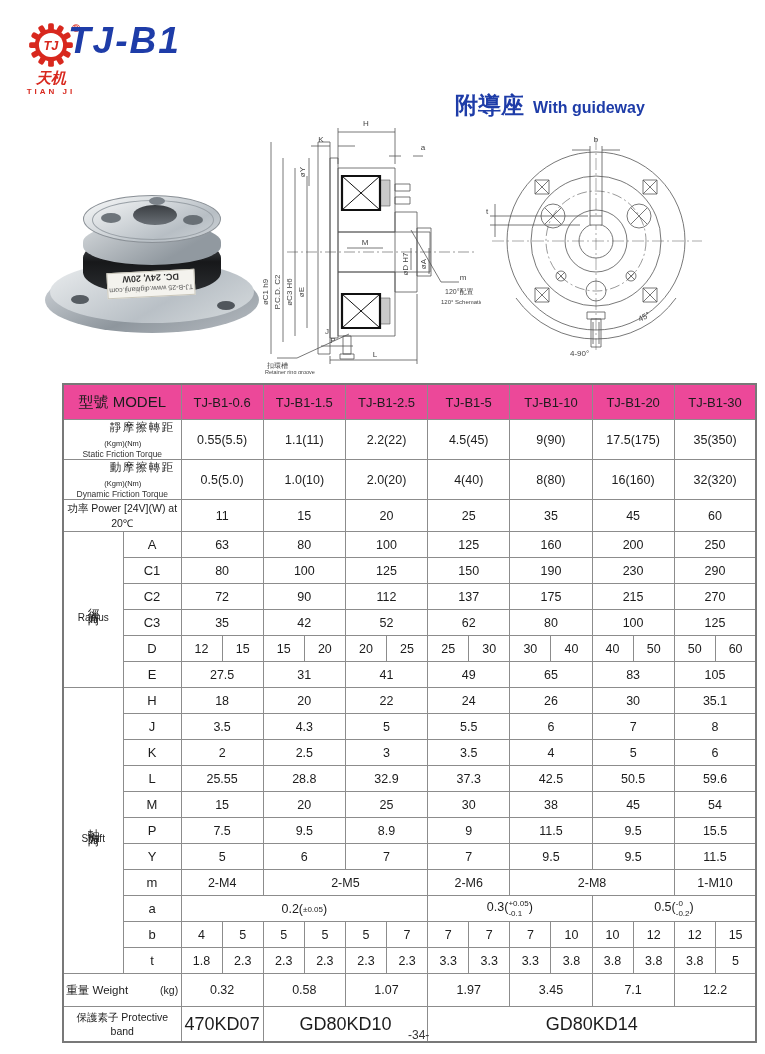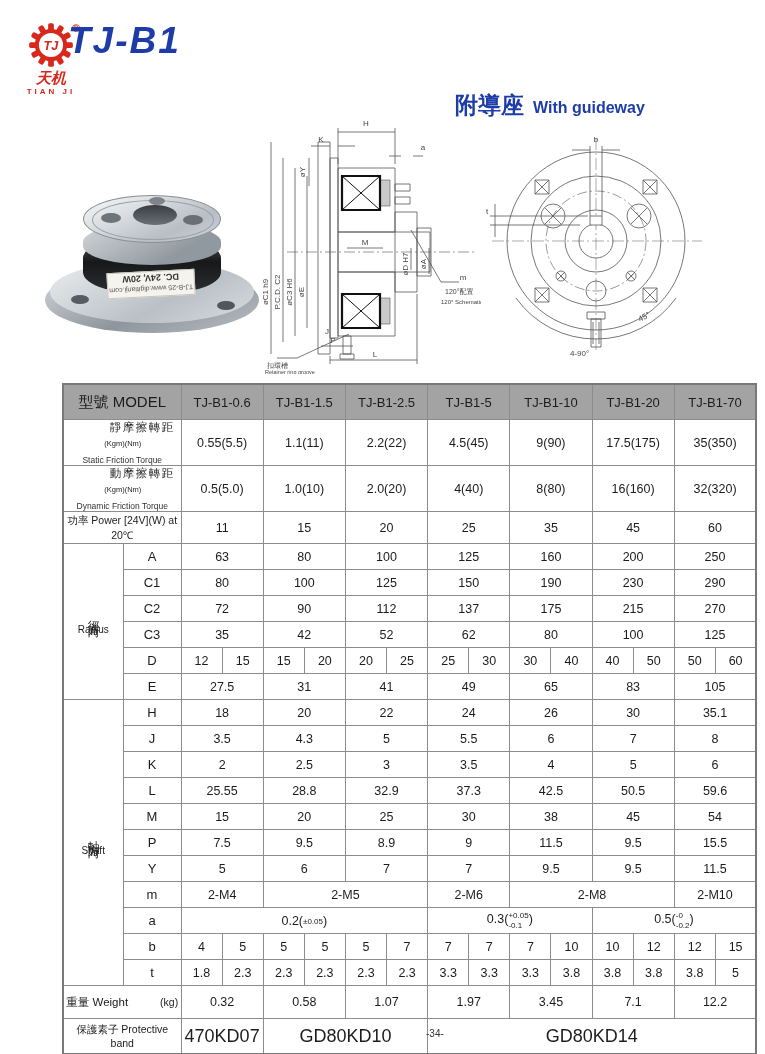--- a/index.html
+++ b/index.html
@@ -57,7 +57,7 @@
      font-size:12.5px;color:#1c1c1c;}
   table.spec td{border:1px solid #8c8c8c;text-align:center;vertical-align:middle;padding:0;background:#fff;overflow:hidden;}
   table.spec{border:2px solid #787878;}
-  tr.r-head td{background:#a3a3a3;height:34px;font-size:13px;}
+  tr.r-head td{background:#ec4899;height:34px;font-size:13px;}
   tr.r-head td.mh{font-size:15px;}
   tr.r-spec td{height:37px;}
   tr.r-power td{height:31px;}

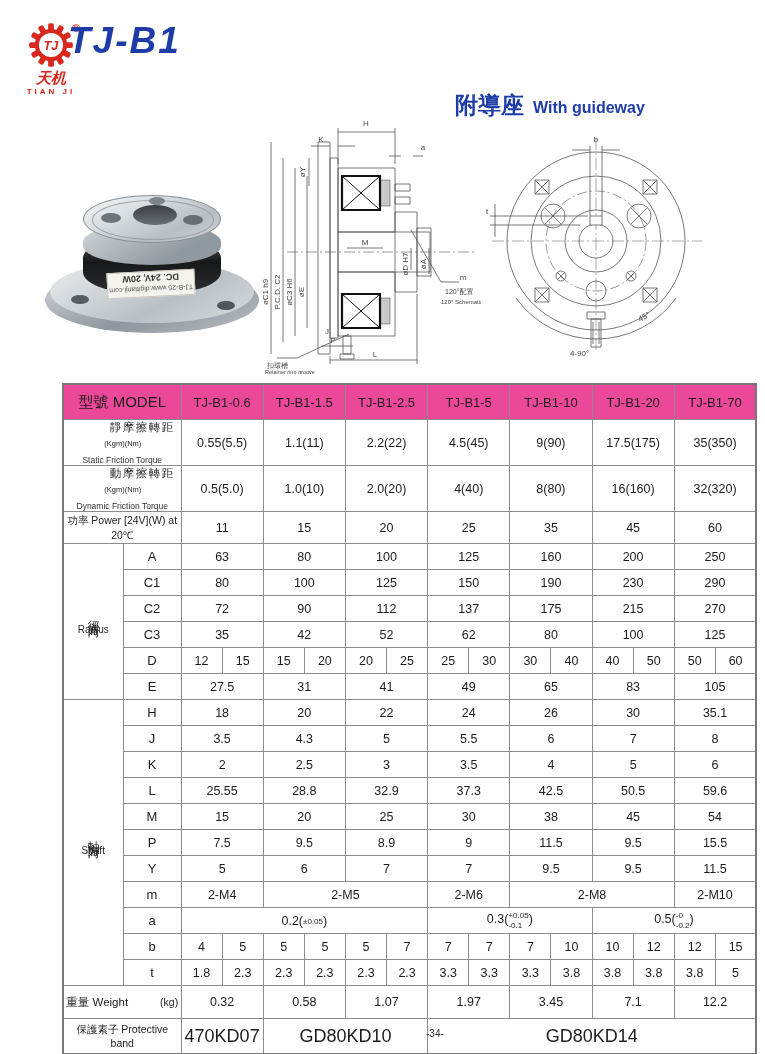--- a/index.html
+++ b/index.html
@@ -304,7 +304,7 @@
       <td colspan="2">TJ-B1-5</td>
       <td colspan="2">TJ-B1-10</td>
       <td colspan="2">TJ-B1-20</td>
-      <td colspan="2">TJ-B1-70</td>
+      <td colspan="2">TJ-B1-30</td>
     </tr>
     <tr class="r-spec">
       <td colspan="2" class="rowlabel">

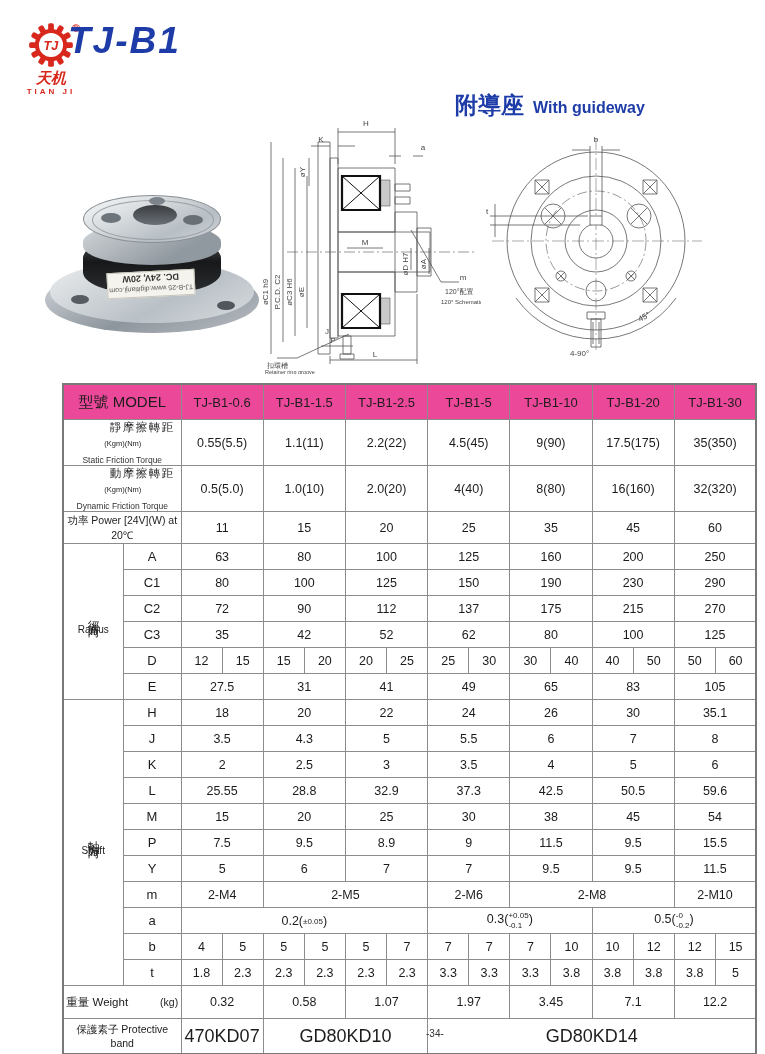--- a/index.html
+++ b/index.html
@@ -67,7 +67,7 @@
   td.rowlabel{text-align:left;padding:1px 2px 1px 4px;}
   .rl-zh{font-size:11.5px;letter-spacing:1.5px;padding-left:40px;}
   .rl-unit{font-size:7.5px;letter-spacing:0;margin-left:1px;}
-  .rl-en{font-size:8.5px;color:#333;letter-spacing:0;margin-top:6px;}
+  .rl-en{font-size:8.5px;color:#333;letter-spacing:0;}
   td.plabel{font-size:10.5px;text-align:left;padding-left:3px;letter-spacing:0;}
   td.groupcell{background:#fff;}
   .gv{writing-mode:vertical-rl;text-orientation:upright;font-size:12px;letter-spacing:3px;display:inline-block;line-height:1.1;}

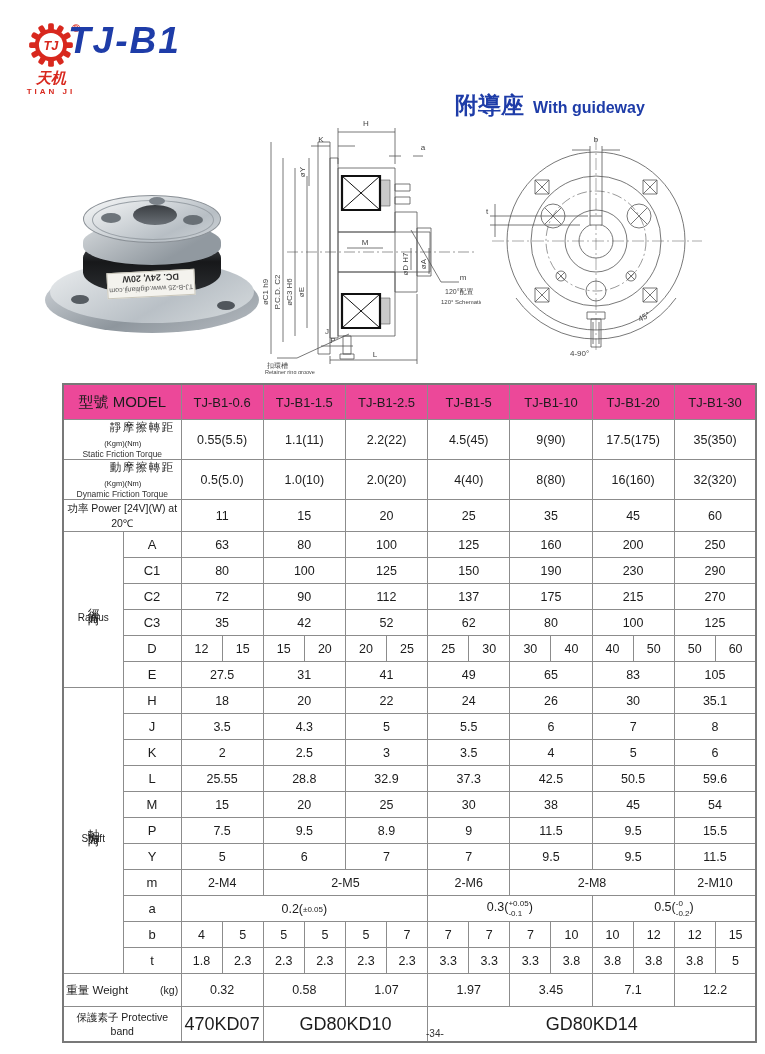--- a/index.html
+++ b/index.html
@@ -493,7 +493,7 @@
       <td colspan="4">2-M5</td>
       <td colspan="2">2-M6</td>
       <td colspan="4">2-M8</td>
-      <td colspan="2">2-M10</td>
+      <td colspan="2">1-M10</td>
     </tr>
     <tr class="r-dim">
       <td class="letter">a</td>

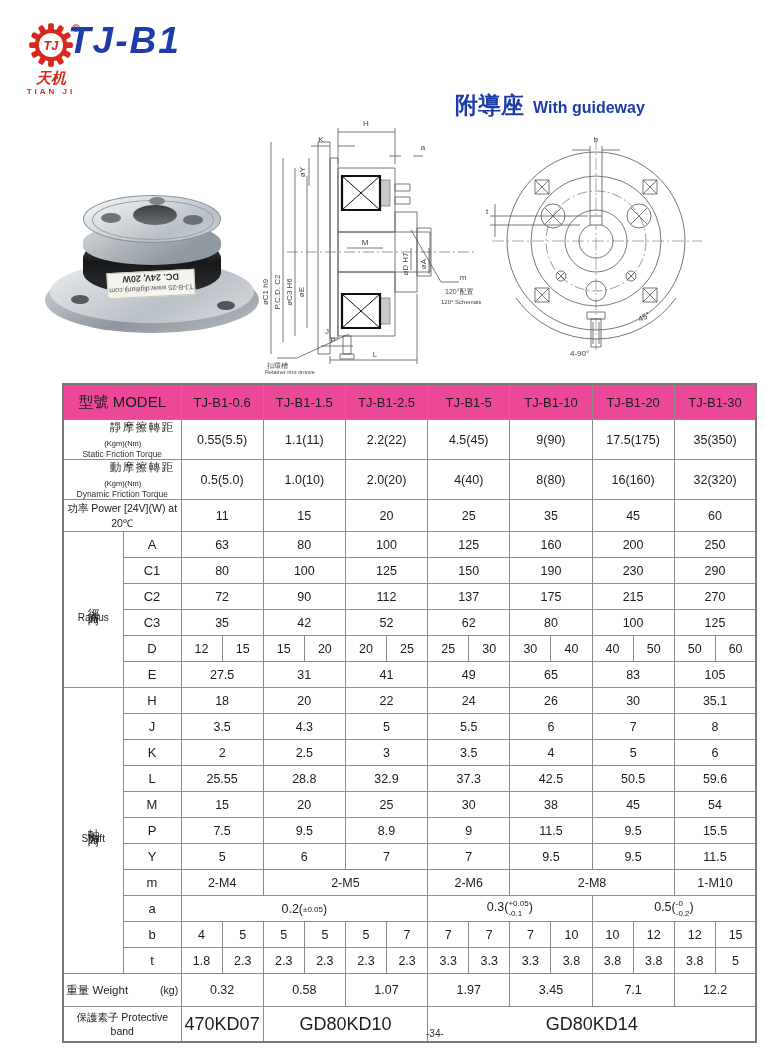--- a/index.html
+++ b/index.html
@@ -84,7 +84,7 @@
   .footnote{position:absolute;left:28px;top:1012px;}
   .fn-zh{font-size:11px;font-weight:bold;color:#222;letter-spacing:1px;}
   .fn-en{font-size:9px;color:#333;margin-top:1px;margin-left:10px;}
-  .pagenum{position:absolute;left:382px;top:1028px;font-size:10px;color:#333;padding-left:44px;}
+  .pagenum{position:absolute;left:364px;top:1028px;font-size:12px;color:#333;padding-left:44px;}
 </style>
 </head>
 <body>

